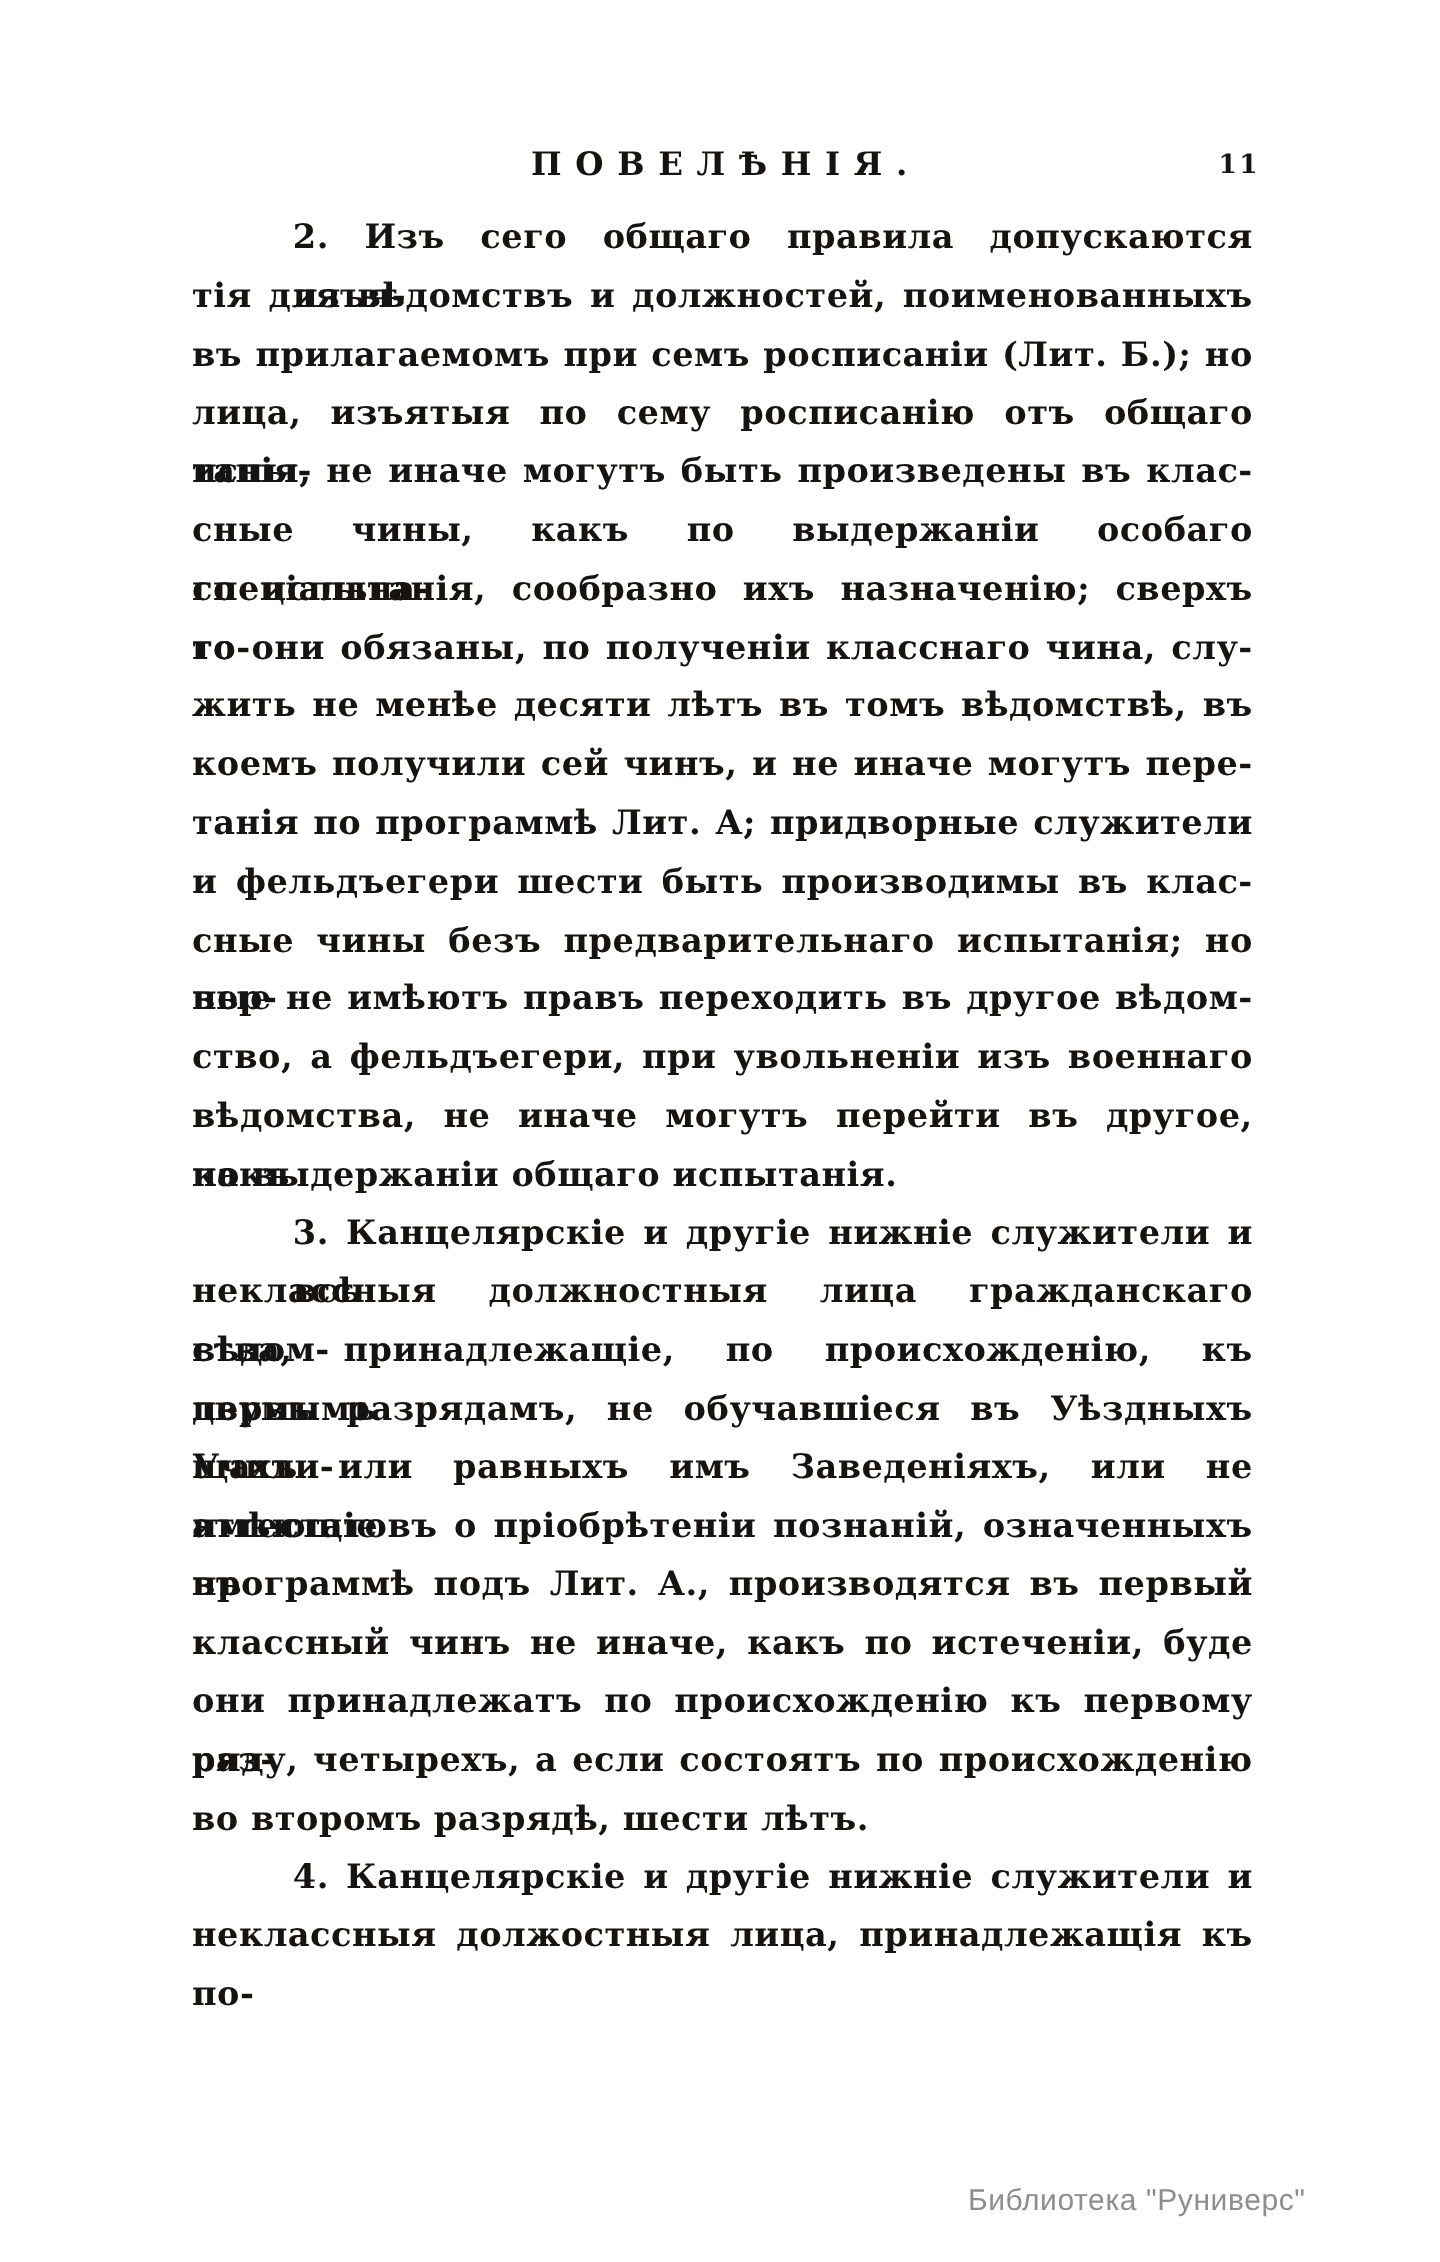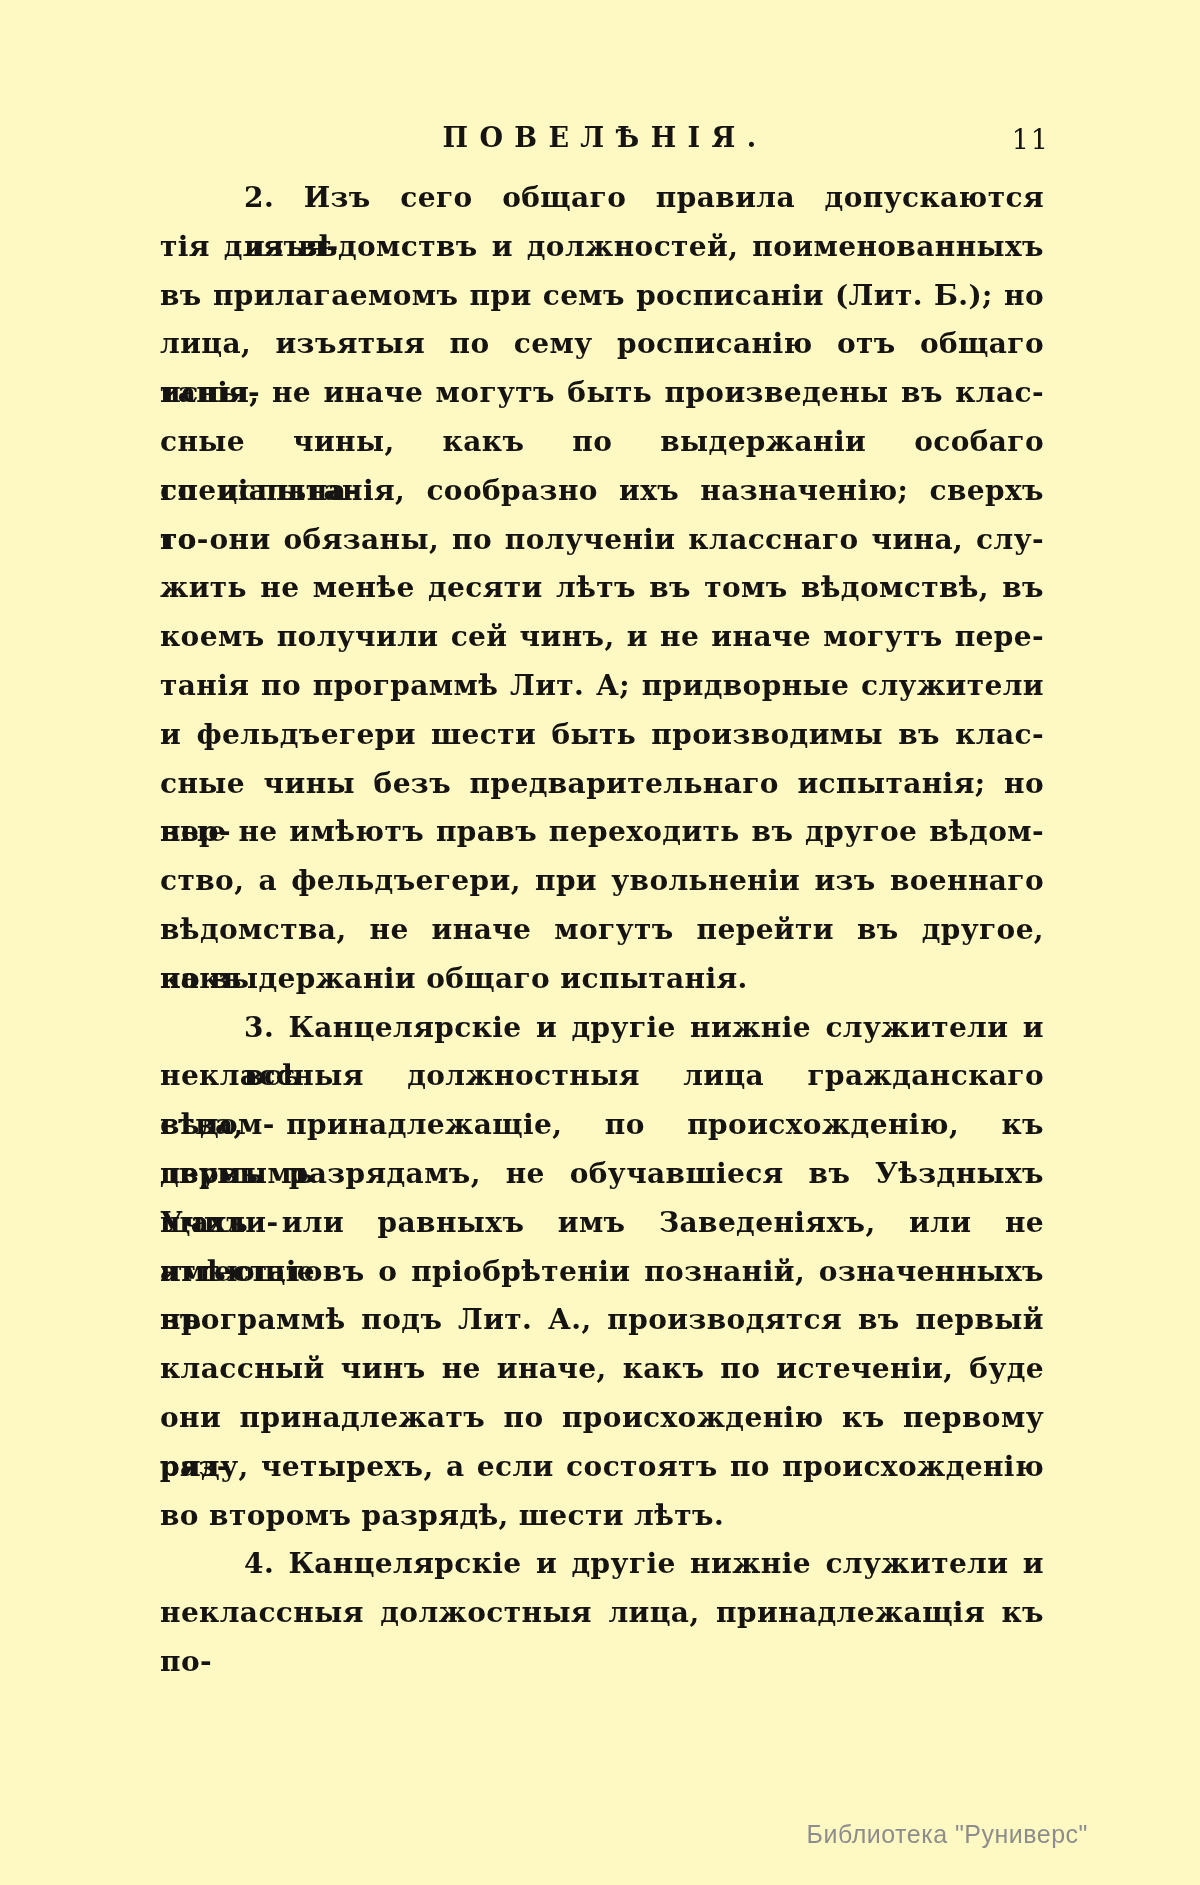--- a/index.html
+++ b/index.html
@@ -12,7 +12,7 @@
     width: 1200px;
     height: 1885px;
     margin: 0 auto;
-    background: #fef9c3;
+    background: #ffffff;
     overflow: hidden;
     font-family: "DejaVu Serif", "Liberation Serif", serif;
     color: #151413;

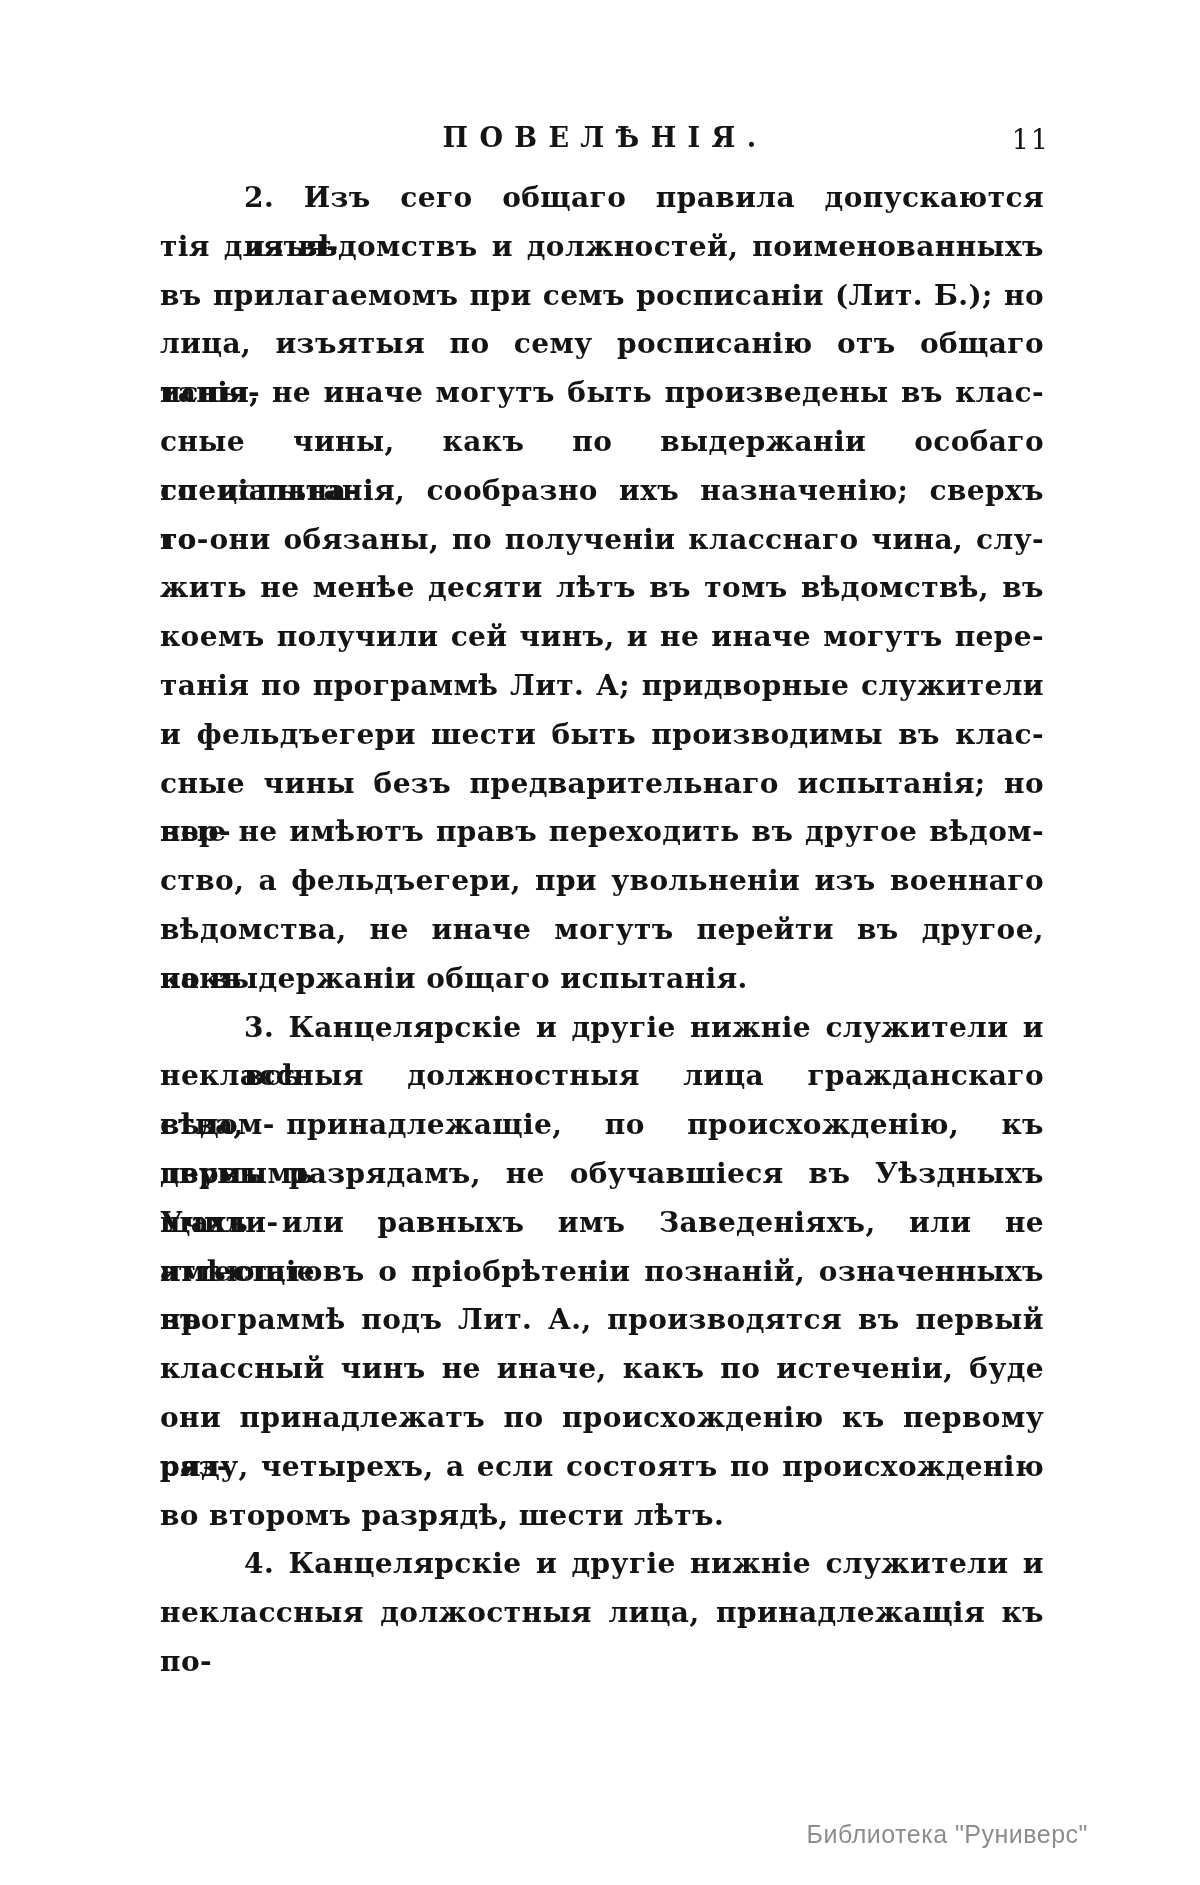--- a/index.html
+++ b/index.html
@@ -40,8 +40,8 @@
     position: absolute;
     right: 0;
     top: 2px;
-    font-size: 27px;
-    font-weight: 400;
+    font-size: 22px;
+    font-weight: 700;
     letter-spacing: 2px;
   }
   

